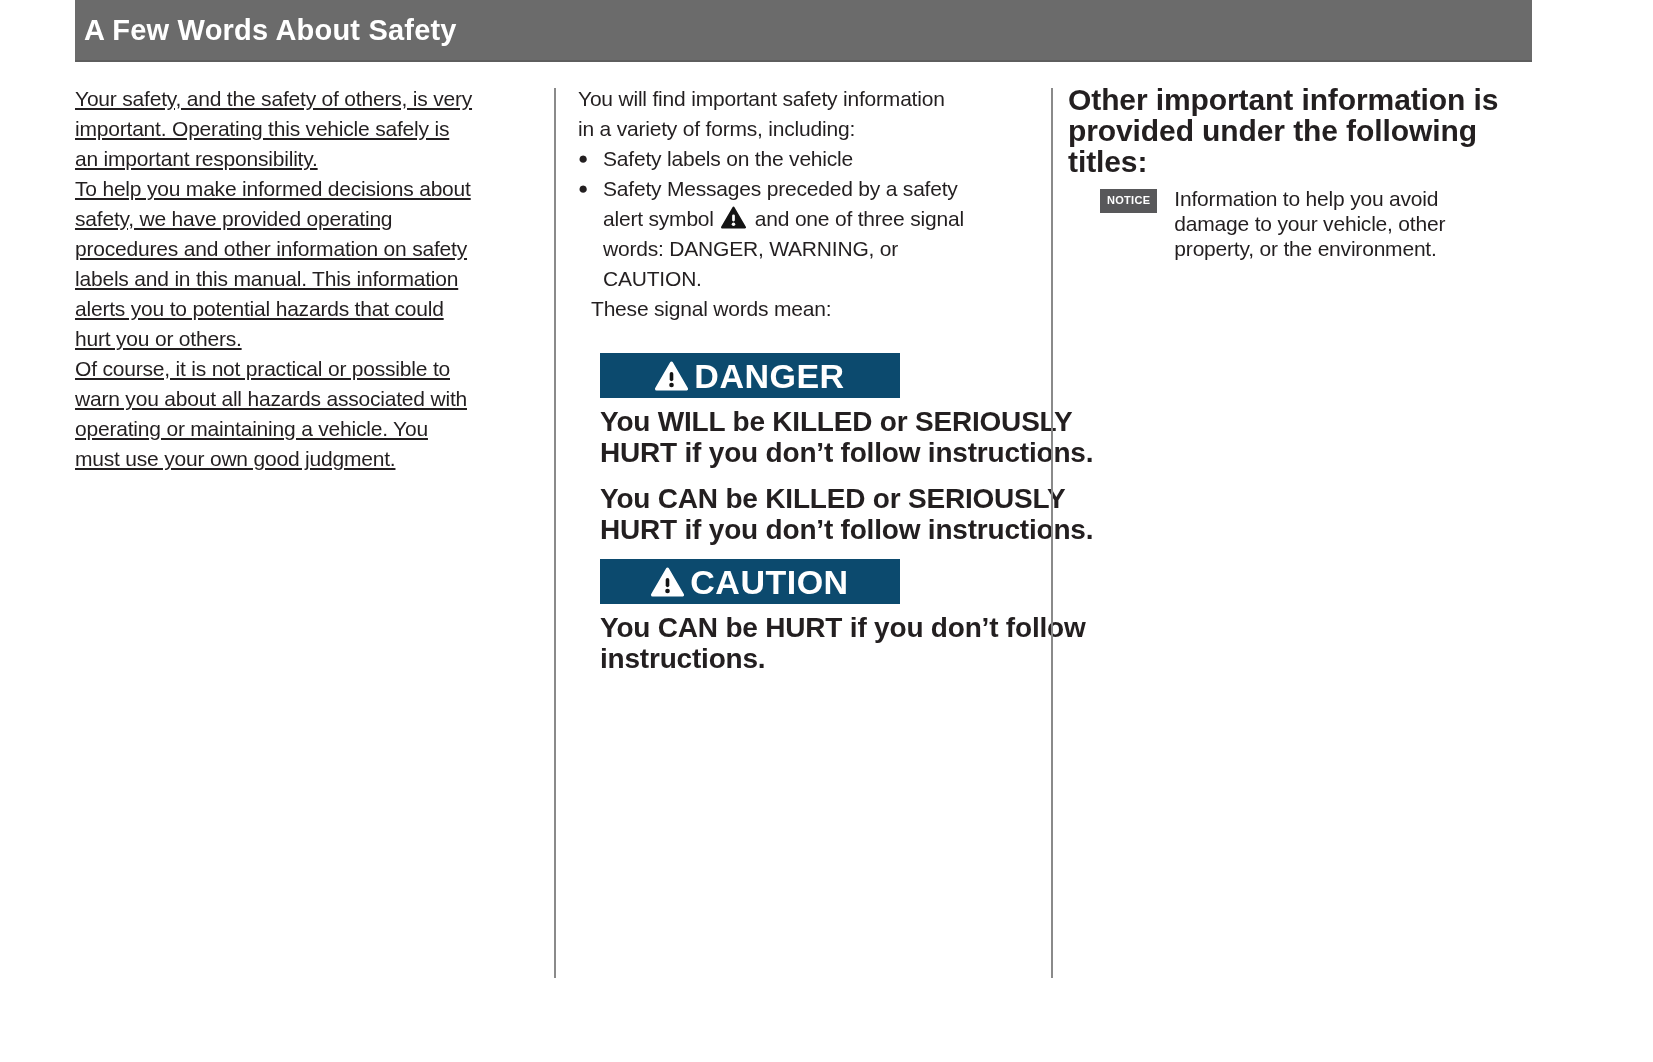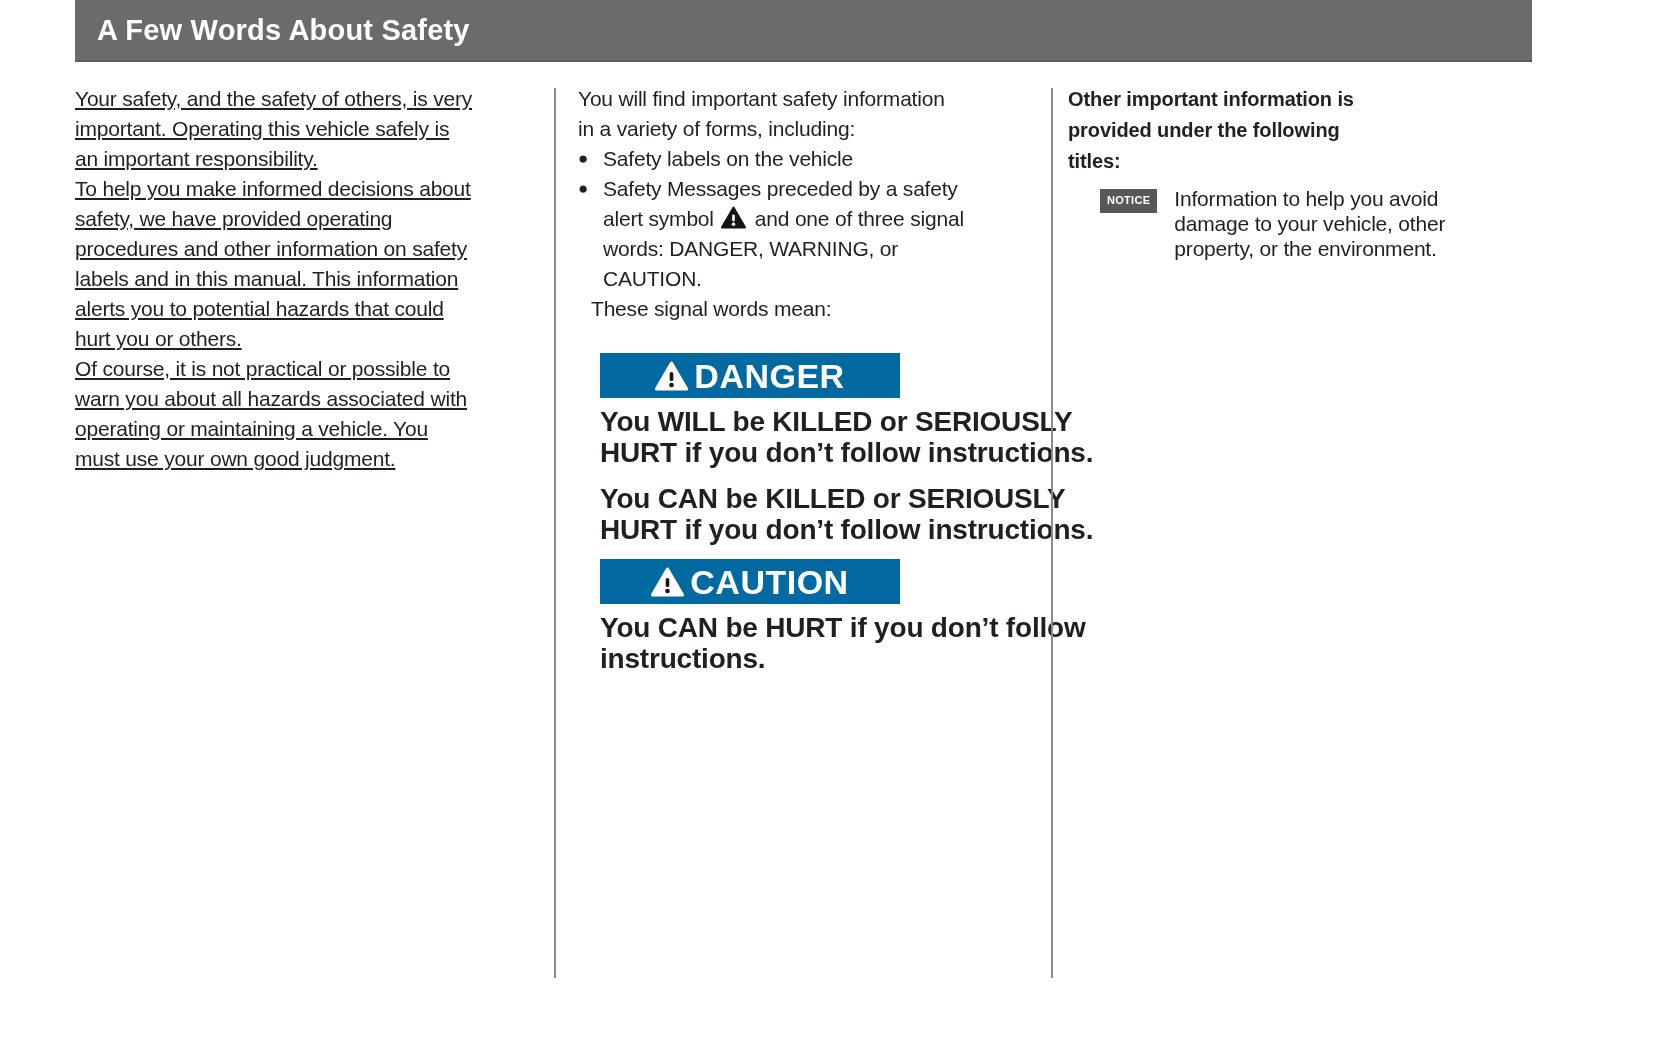--- a/index.html
+++ b/index.html
@@ -34,7 +34,7 @@
     color: #ffffff;
     font-size: 29px;
     font-weight: 700;
-    padding-left: 22px;
+    padding-left: 9px;
     letter-spacing: 0.2px;
   }
 

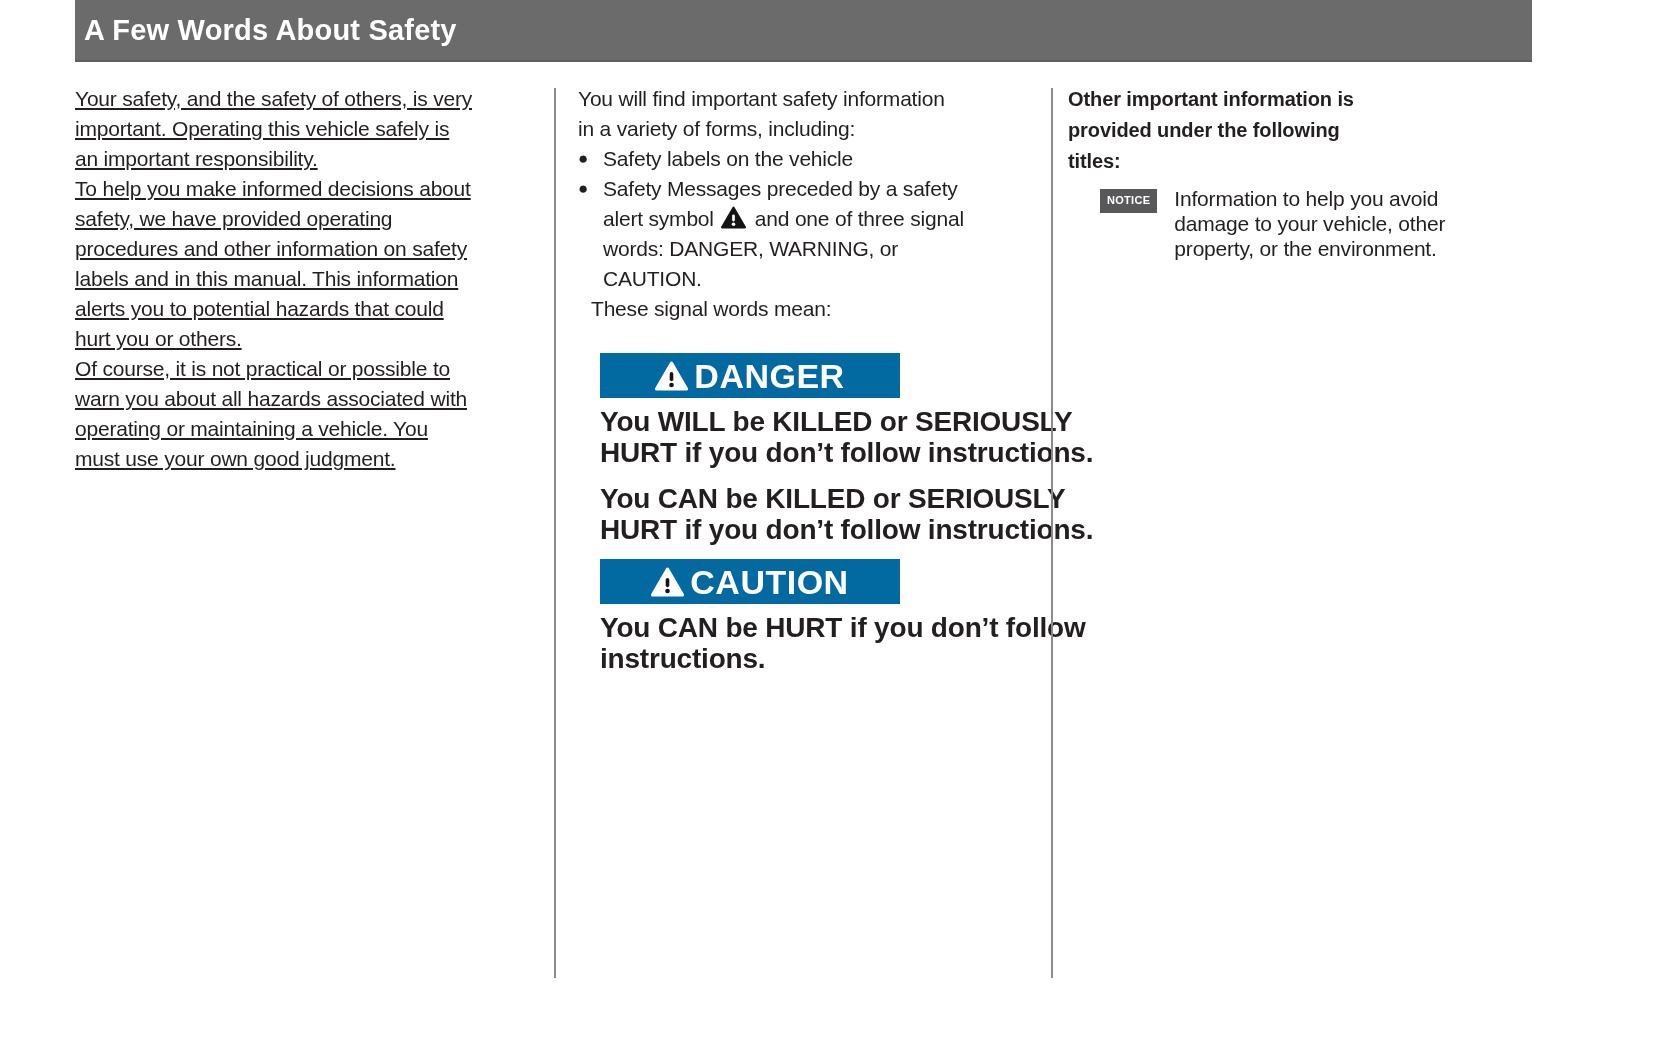--- a/index.html
+++ b/index.html
@@ -115,7 +115,7 @@
 
   
   .col3-heading {
-    font-size: 20px;
+    font-size: 30px;
     font-weight: 700;
     line-height: 31px;
     letter-spacing: -0.1px;

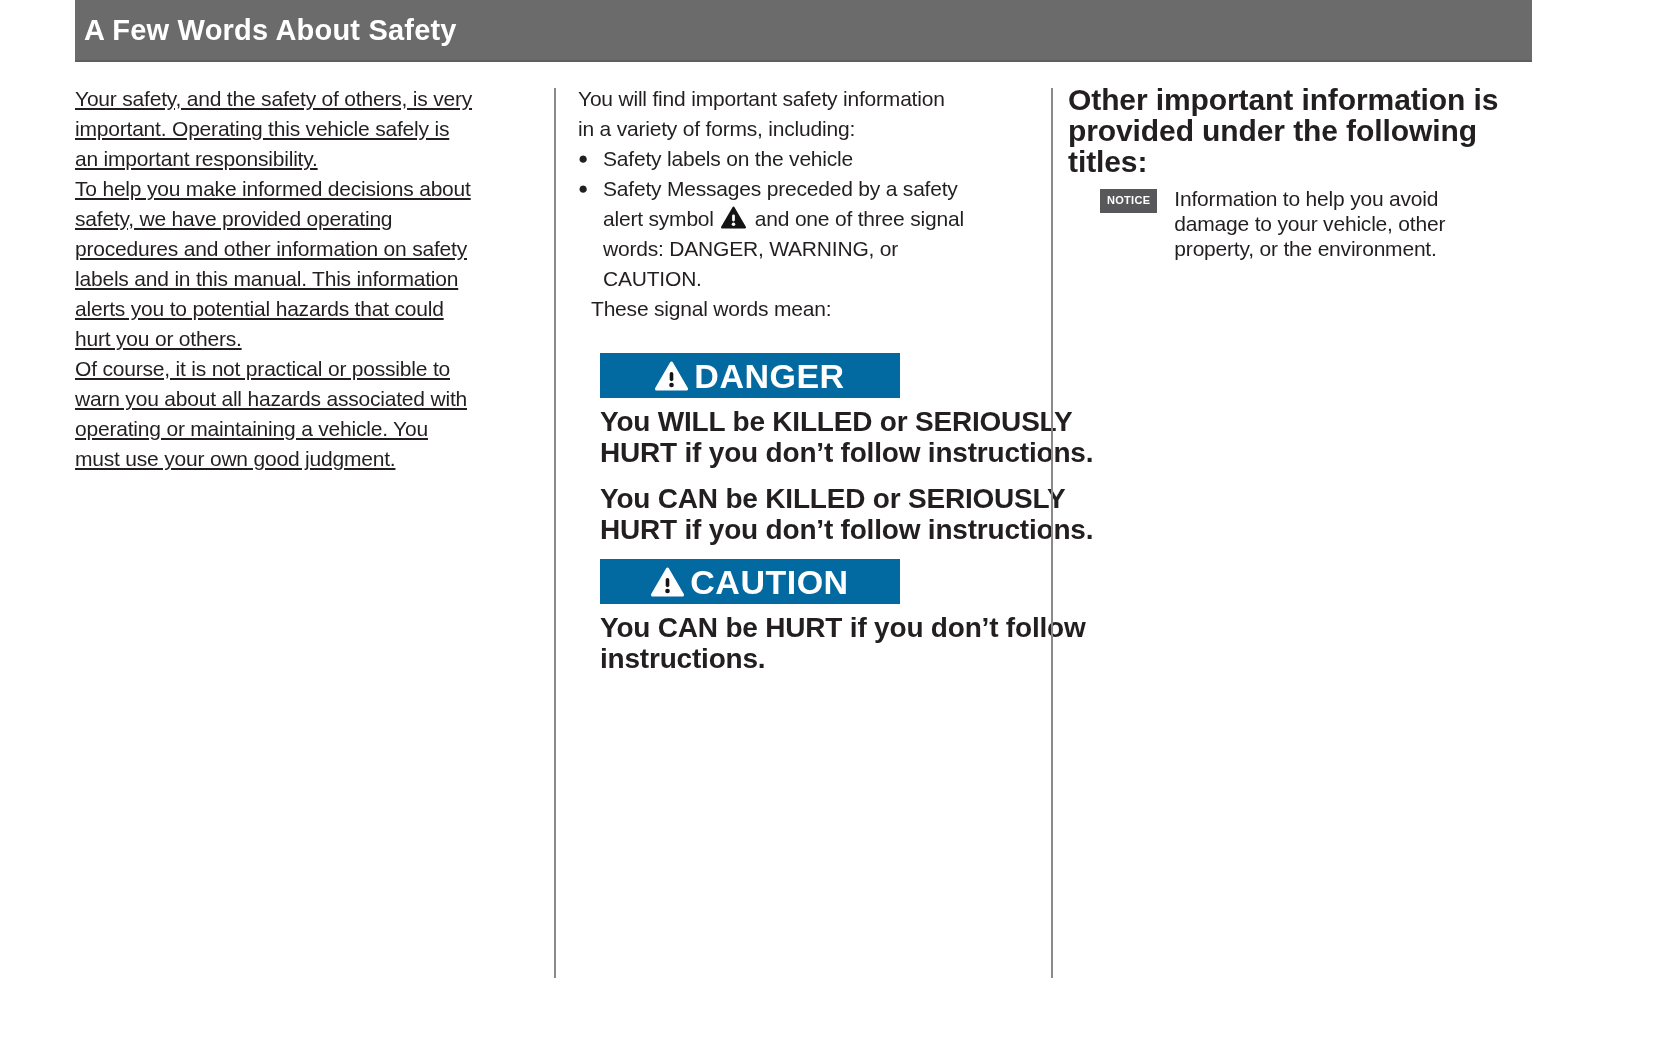--- a/index.html
+++ b/index.html
@@ -90,7 +90,7 @@
   .signal-box {
     width: 300px;
     height: 45px;
-    background: #0369a1;
+    background: #0c4a6e;
     color: #ffffff;
     display: flex;
     align-items: center;

